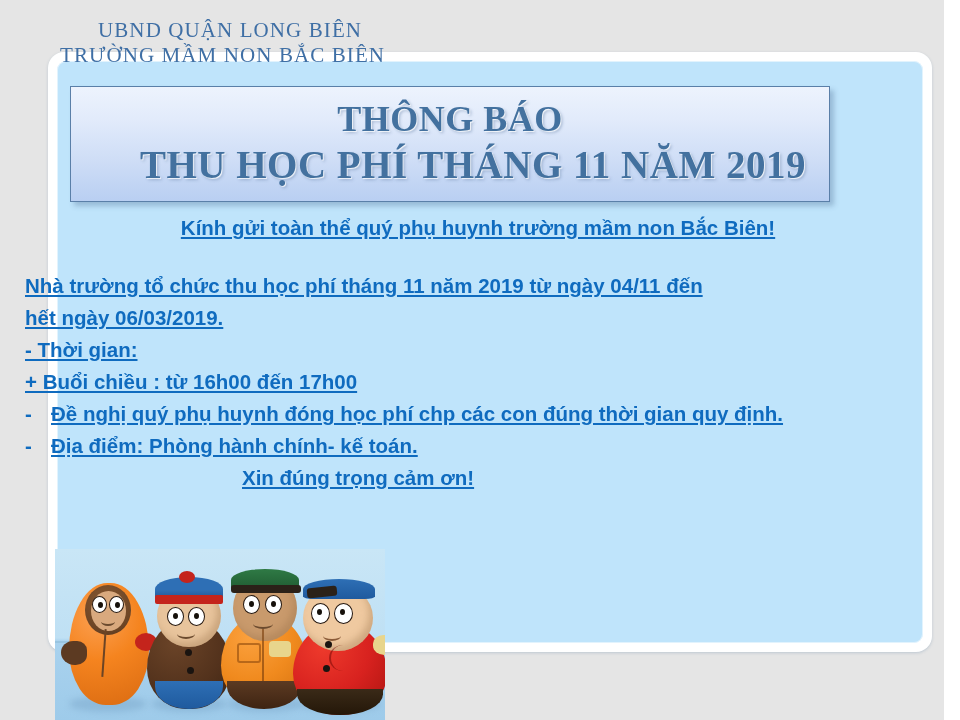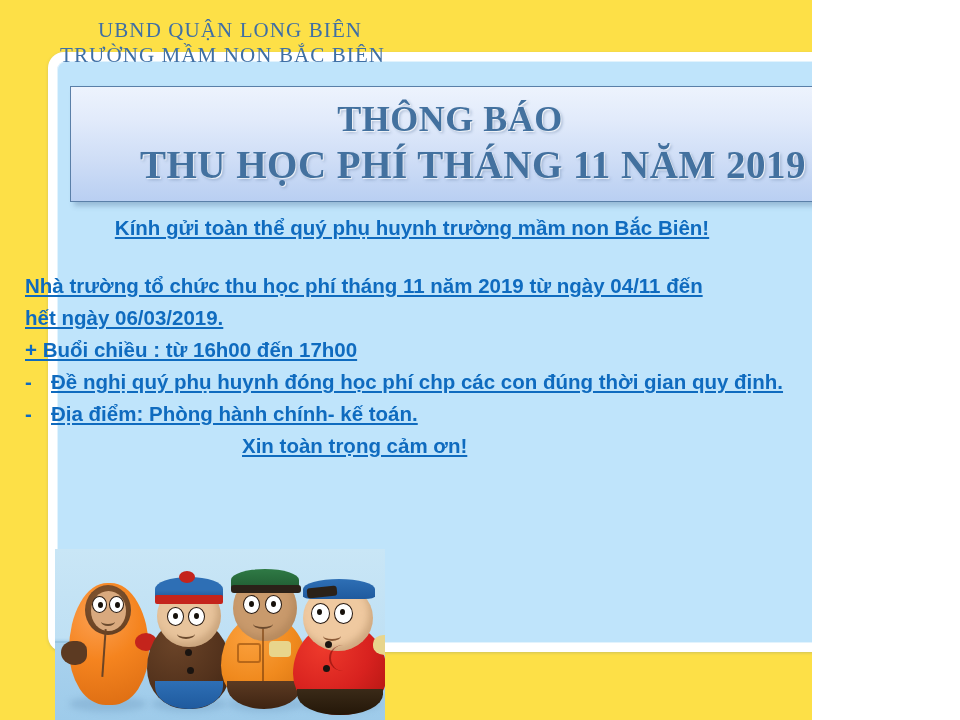--- a/index.html
+++ b/index.html
@@ -15,9 +15,9 @@
 
   #poster {
     position: relative;
-    width: 812px;
+    width: 944px;
     height: 720px;
-    background: #fde047;
+    background: #e5e5e5;
     overflow: hidden;
   }
 

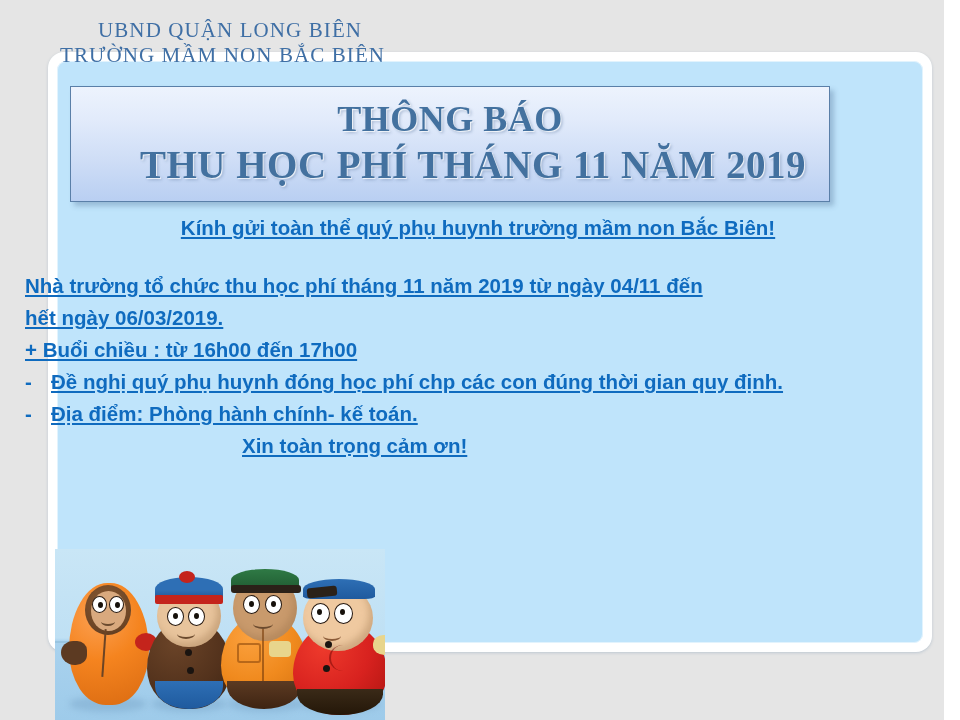--- a/index.html
+++ b/index.html
@@ -210,6 +210,7 @@
     <div class="greet">Kính gửi toàn thể quý phụ huynh trường mầm non Bắc Biên!</div>
     <div class="para">Nhà trường tổ chức thu học phí tháng 11 năm 2019 từ ngày 04/11 đến</div>
     <div class="para">hết ngày 06/03/2019.</div>
+    <div class="line">-    Thời gian:</div>
     <div class="line">+ Buổi chiều : từ 16h00 đến 17h00</div>
     <div class="indent"><span class="dash">-</span><span>Đề nghị quý phụ huynh đóng học phí chp các con đúng thời gian quy định.</span></div>
     <div class="indent"><span class="dash">-</span><span>Địa điểm: Phòng hành chính- kế toán.</span></div>

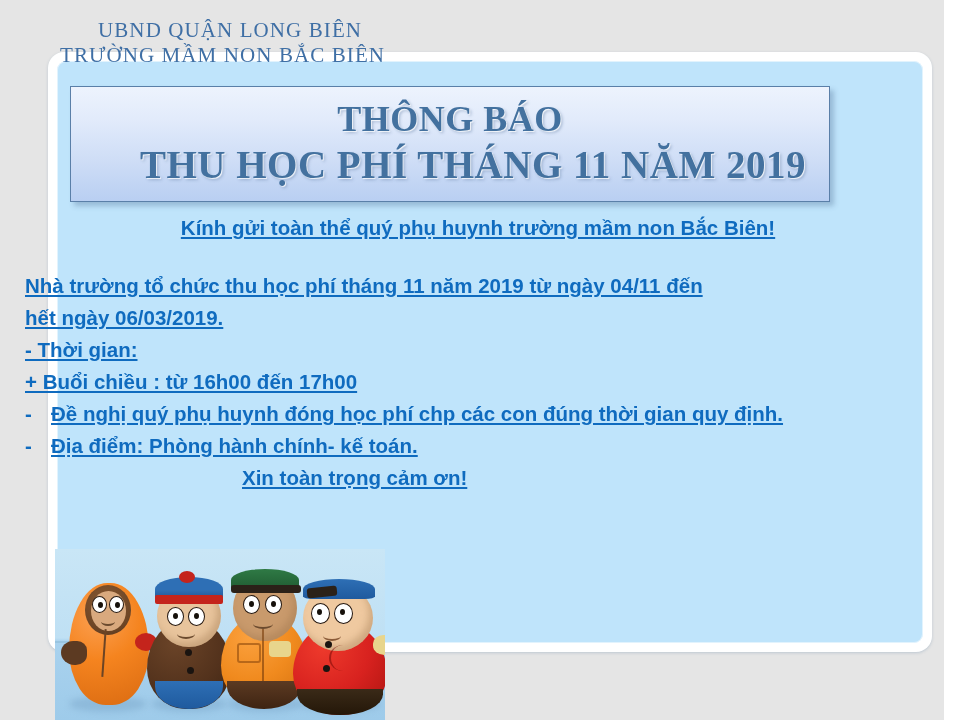--- a/index.html
+++ b/index.html
@@ -214,7 +214,7 @@
     <div class="line">+ Buổi chiều : từ 16h00 đến 17h00</div>
     <div class="indent"><span class="dash">-</span><span>Đề nghị quý phụ huynh đóng học phí chp các con đúng thời gian quy định.</span></div>
     <div class="indent"><span class="dash">-</span><span>Địa điểm: Phòng hành chính- kế toán.</span></div>
-    <div class="thanks">Xin toàn trọng cảm ơn!</div>
+    <div class="thanks">Xin đúng trọng cảm ơn!</div>
   </div>
 
   <div id="photo">

